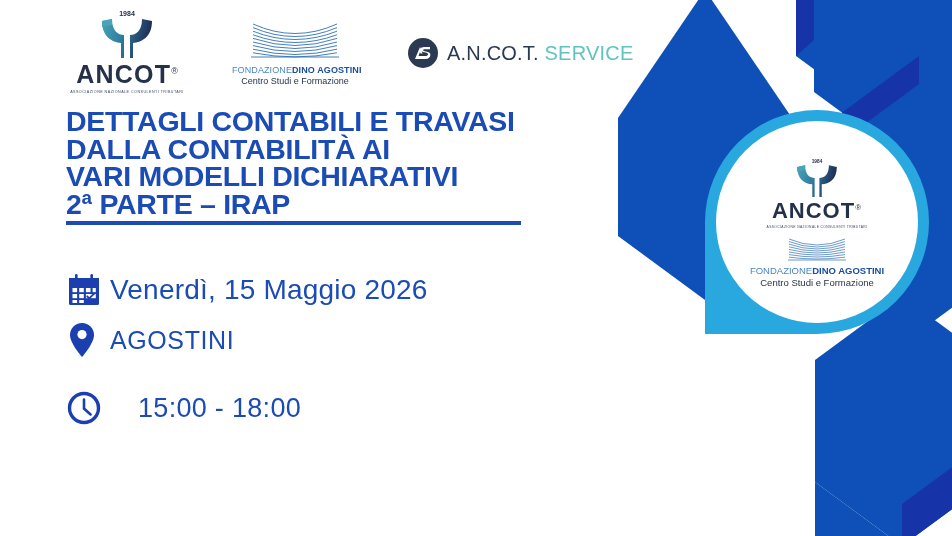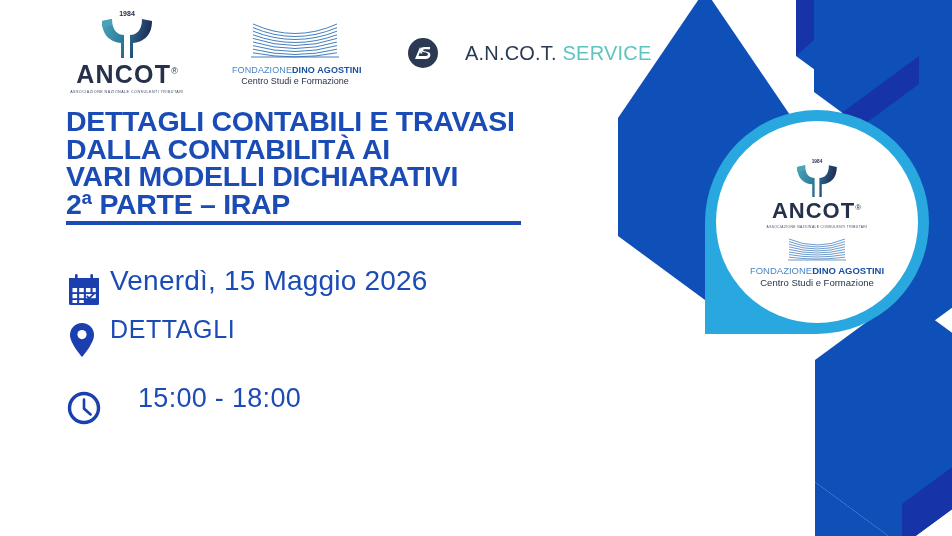--- a/index.html
+++ b/index.html
@@ -113,7 +113,6 @@
     font-size:20px;
     letter-spacing:0.2px;
     white-space:nowrap;
-    margin-left:18px;
   }
   .logo-service .txt .dark{color:#2b3a52;}
   .logo-service .txt .teal{color:#5fc4c0;}

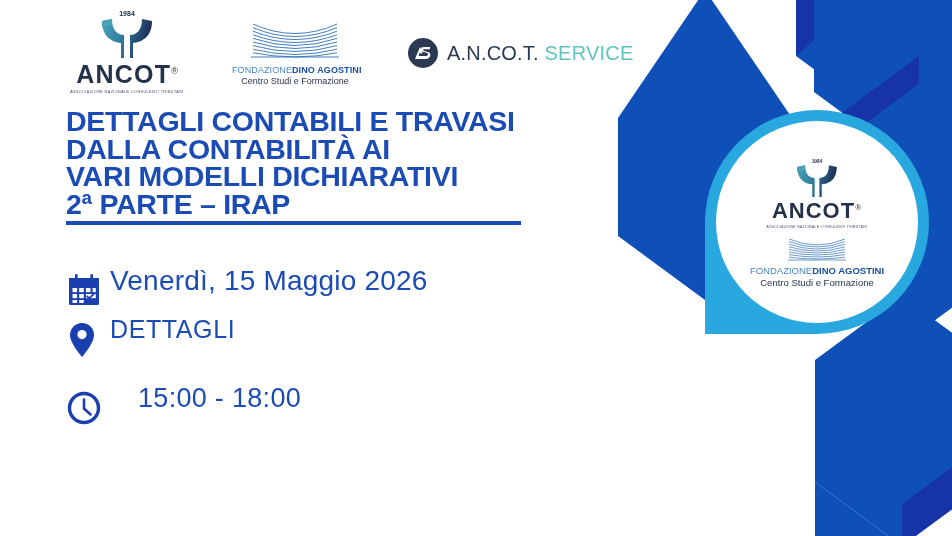--- a/index.html
+++ b/index.html
@@ -148,6 +148,7 @@
   }
   .info-row{
     display:flex;
+    align-items:center;
     height:50px;
   }
   .info-row.gap-row{margin-top:18px;gap:28px;}

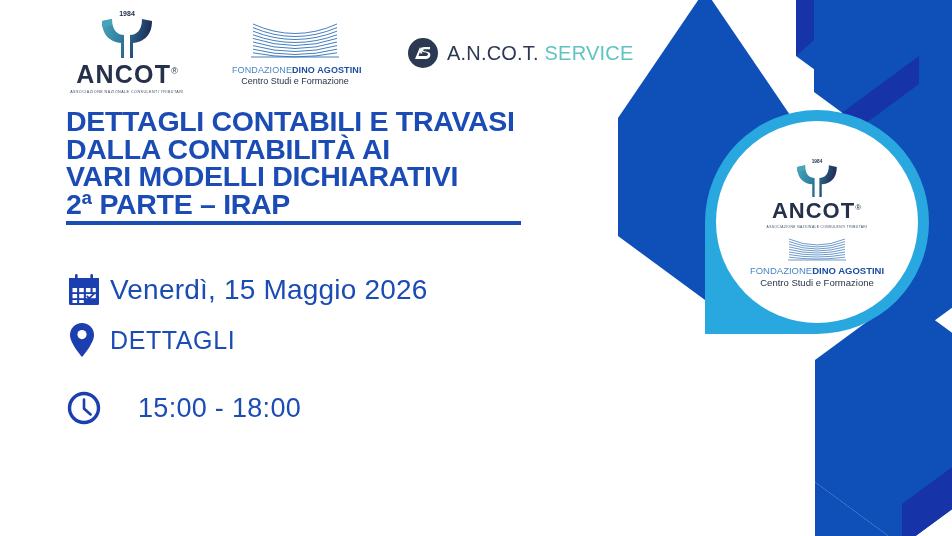--- a/index.html
+++ b/index.html
@@ -397,7 +397,7 @@
           <circle cx="16" cy="13.6" r="4.6" fill="#ffffff"></circle>
         </svg>
       </span>
-      <span class="label">DETTAGLI</span>
+      <span class="label">AGOSTINI</span>
     </div>
 
     <div class="info-row time gap-row">

